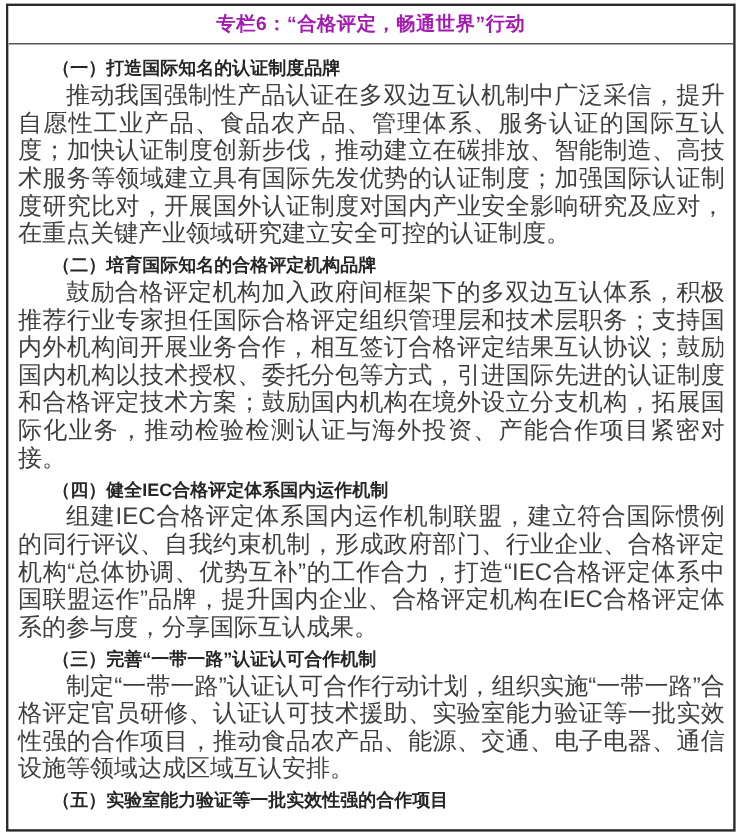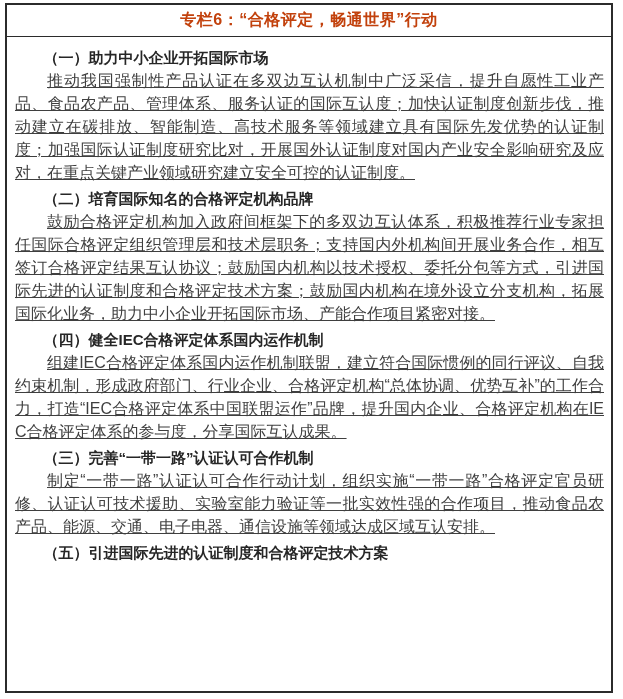--- a/index.html
+++ b/index.html
@@ -33,7 +33,7 @@
     justify-content: center;
     font-size: 16px;
     font-weight: bold;
-    color: #c2410c;
+    color: #a21caf;
     letter-spacing: 0.5px;
     background: #ffffff;
   }

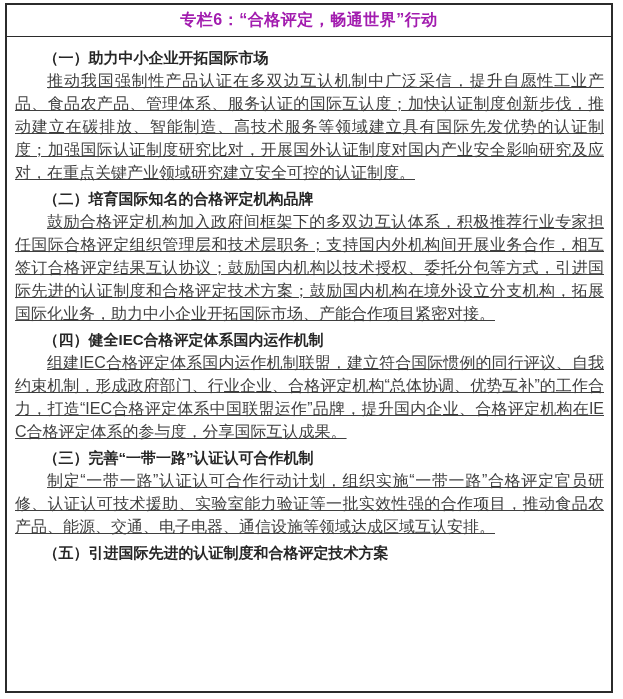--- a/index.html
+++ b/index.html
@@ -68,7 +68,7 @@
     <div class="panel-body">
 
       <div class="section">
-        <div class="section-heading">（一）助力中小企业开拓国际市场</div>
+        <div class="section-heading">（一）打造国际知名的认证制度品牌</div>
         <p class="section-paragraph">推动我国强制性产品认证在多双边互认机制中广泛采信，提升自愿性工业产品、食品农产品、管理体系、服务认证的国际互认度；加快认证制度创新步伐，推动建立在碳排放、智能制造、高技术服务等领域建立具有国际先发优势的认证制度；加强国际认证制度研究比对，开展国外认证制度对国内产业安全影响研究及应对，在重点关键产业领域研究建立安全可控的认证制度。</p>
       </div>
 

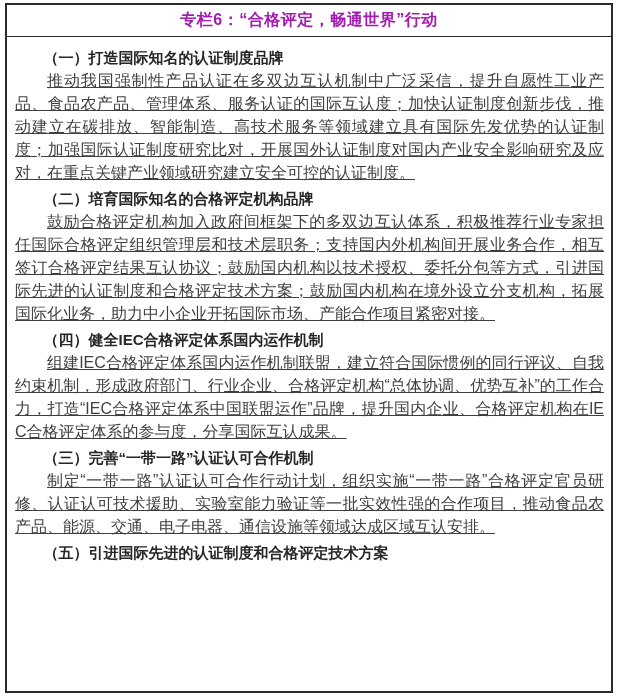--- a/index.html
+++ b/index.html
@@ -49,14 +49,13 @@
     margin-top: 3px;
   }
   .section-paragraph {
-    font-size: 16px;
+    font-size: 20px;
     color: #3f3f3f;
     line-height: 23px;
     text-align: justify;
     text-justify: inter-ideograph;
     text-indent: 2em;
     word-break: break-all;
-    text-decoration: underline;
   }
 </style>
 </head>

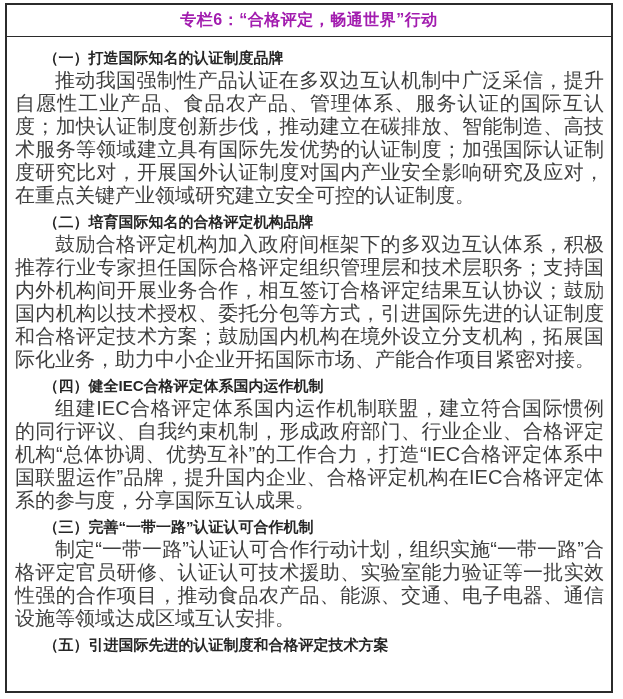--- a/index.html
+++ b/index.html
@@ -73,7 +73,7 @@
 
       <div class="section">
         <div class="section-heading">（二）培育国际知名的合格评定机构品牌</div>
-        <p class="section-paragraph">鼓励合格评定机构加入政府间框架下的多双边互认体系，积极推荐行业专家担任国际合格评定组织管理层和技术层职务；支持国内外机构间开展业务合作，相互签订合格评定结果互认协议；鼓励国内机构以技术授权、委托分包等方式，引进国际先进的认证制度和合格评定技术方案；鼓励国内机构在境外设立分支机构，拓展国际化业务，助力中小企业开拓国际市场、产能合作项目紧密对接。</p>
+        <p class="section-paragraph">鼓励合格评定机构加入政府间框架下的多双边互认体系，积极推荐行业专家担任国际合格评定组织管理层和技术层职务；支持国内外机构间开展业务合作，相互签订合格评定结果互认协议；鼓励国内机构以技术授权、委托分包等方式，引进国际先进的认证制度和合格评定技术方案；鼓励国内机构在境外设立分支机构，拓展国际化业务，推动检验检测认证与海外投资、产能合作项目紧密对接。</p>
       </div>
 
       <div class="section">

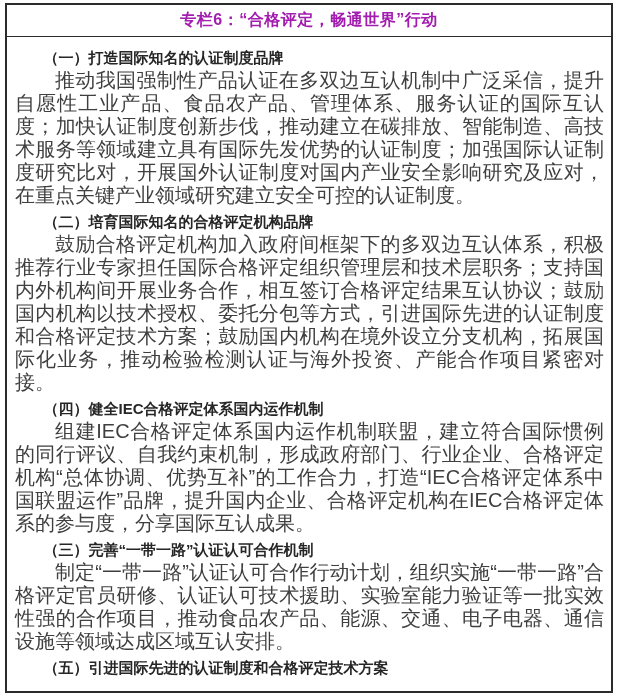--- a/index.html
+++ b/index.html
@@ -87,7 +87,7 @@
       </div>
 
       <div class="section">
-        <div class="section-heading">（五）引进国际先进的认证制度和合格评定技术方案</div>
+        <div class="section-heading">（五）实验室能力验证等一批实效性强的合作项目</div>
       </div>
 
     </div>

